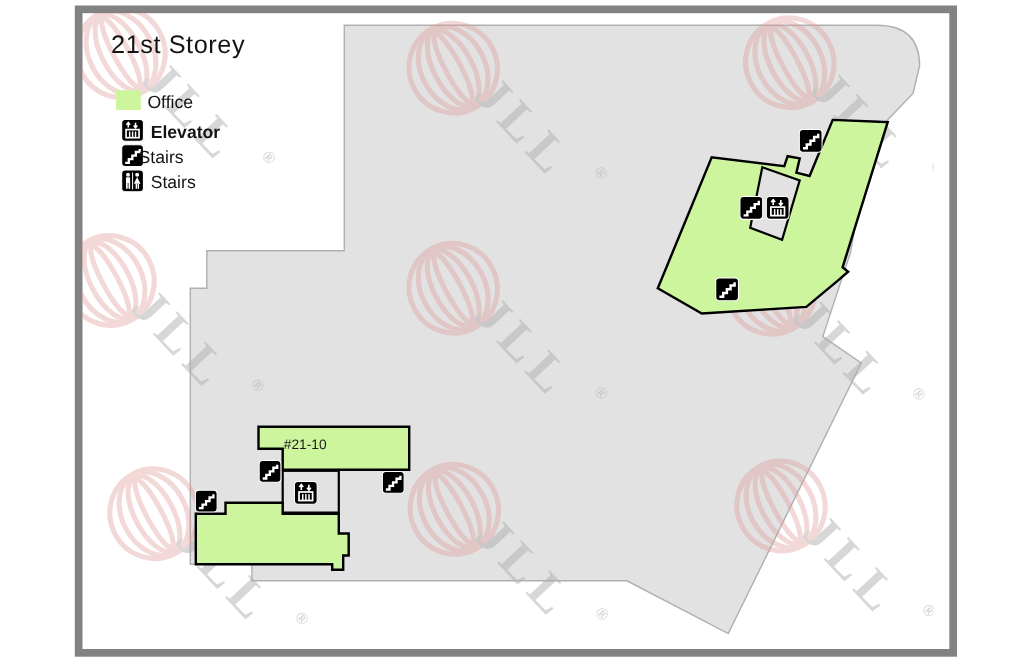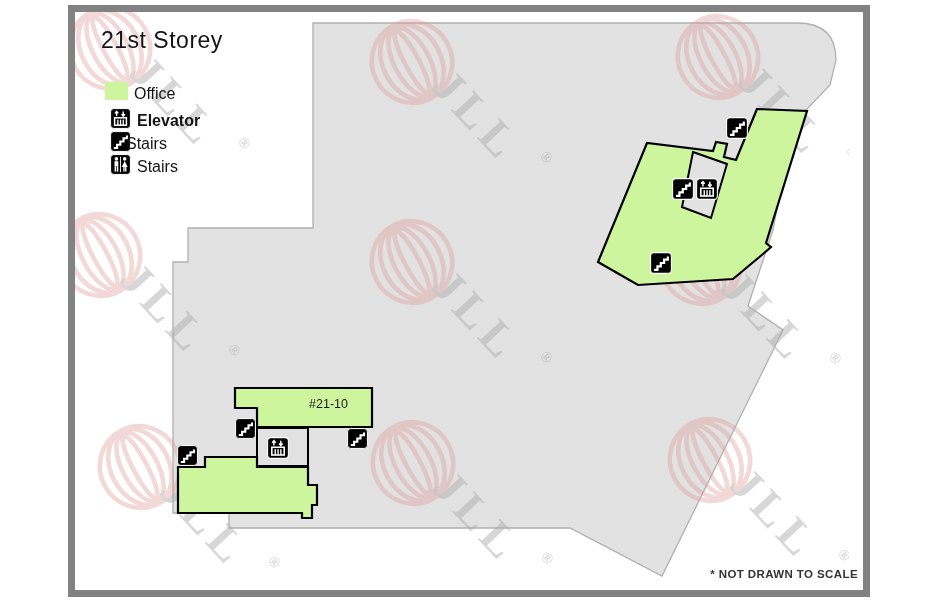--- a/index.html
+++ b/index.html
@@ -15,7 +15,7 @@
   .lbl-elevator{left:137px;top:112px;font-weight:bold;}
   .lbl-stairs  {left:126px;top:135px;}
   .lbl-toilet  {left:137px;top:158px;}
-  .unit-label{position:absolute;left:258px;top:397px;width:90px;text-align:right;
+  .unit-label{position:absolute;left:258px;top:397px;width:90px;text-align:left;
               font-size:12.5px;color:#1a1a1a;}
   .footer-note{position:absolute;left:560px;top:568px;width:298px;text-align:right;
                font-size:11.5px;letter-spacing:0.4px;color:#333333;font-weight:bold;}

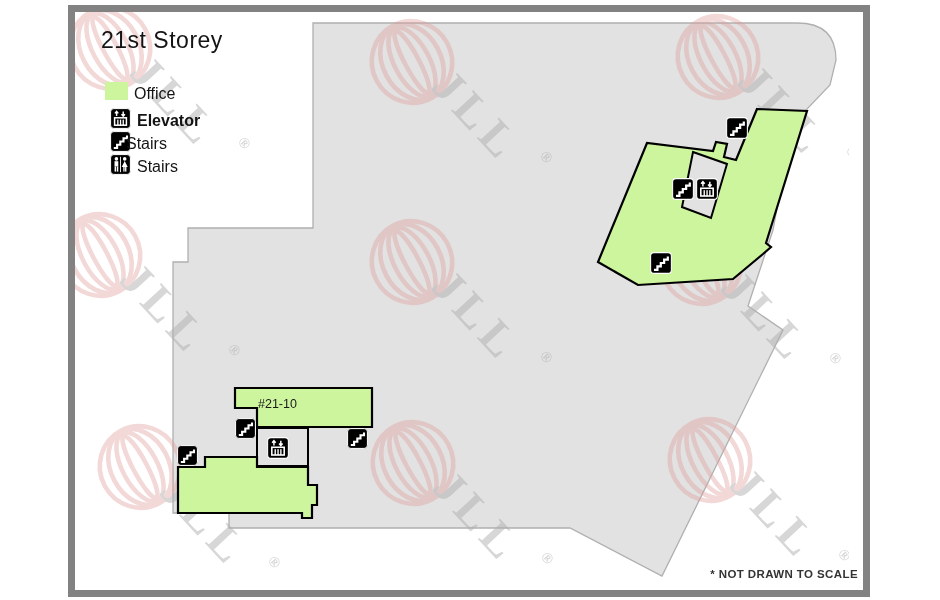--- a/index.html
+++ b/index.html
@@ -126,7 +126,6 @@
 
   <div class="unit-label">#21-10</div>
 
-  <div class="footer-note">* NOT DRAWN TO SCALE</div>
 </div>
 
 </body></html>

